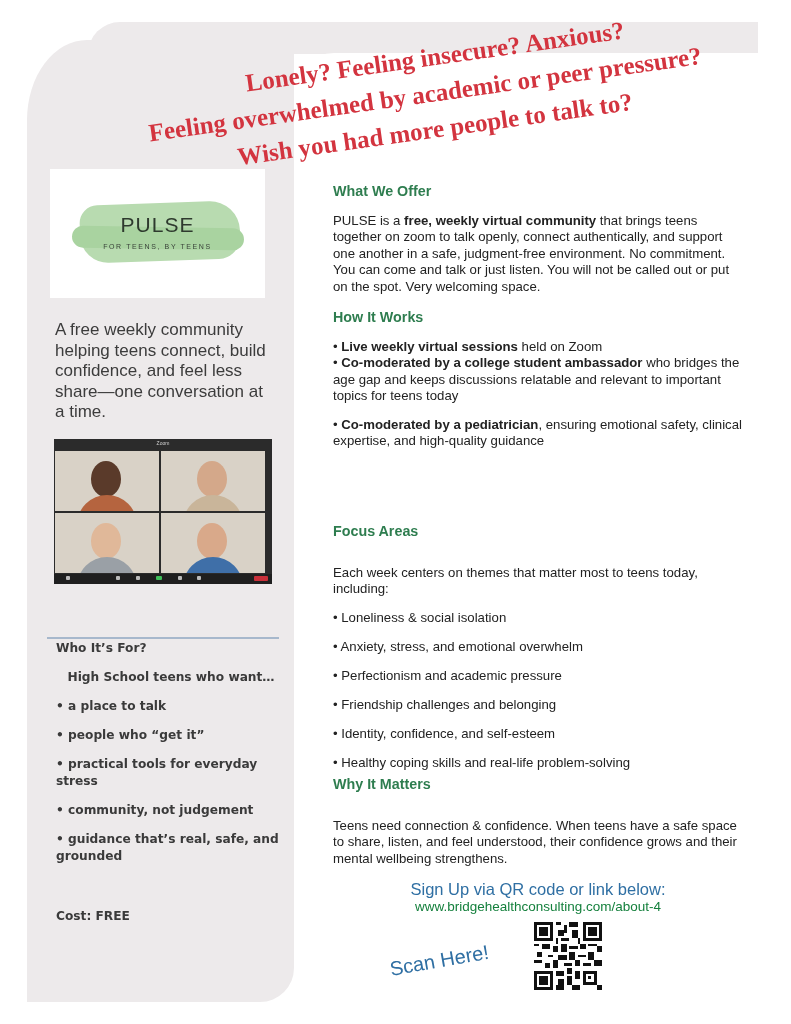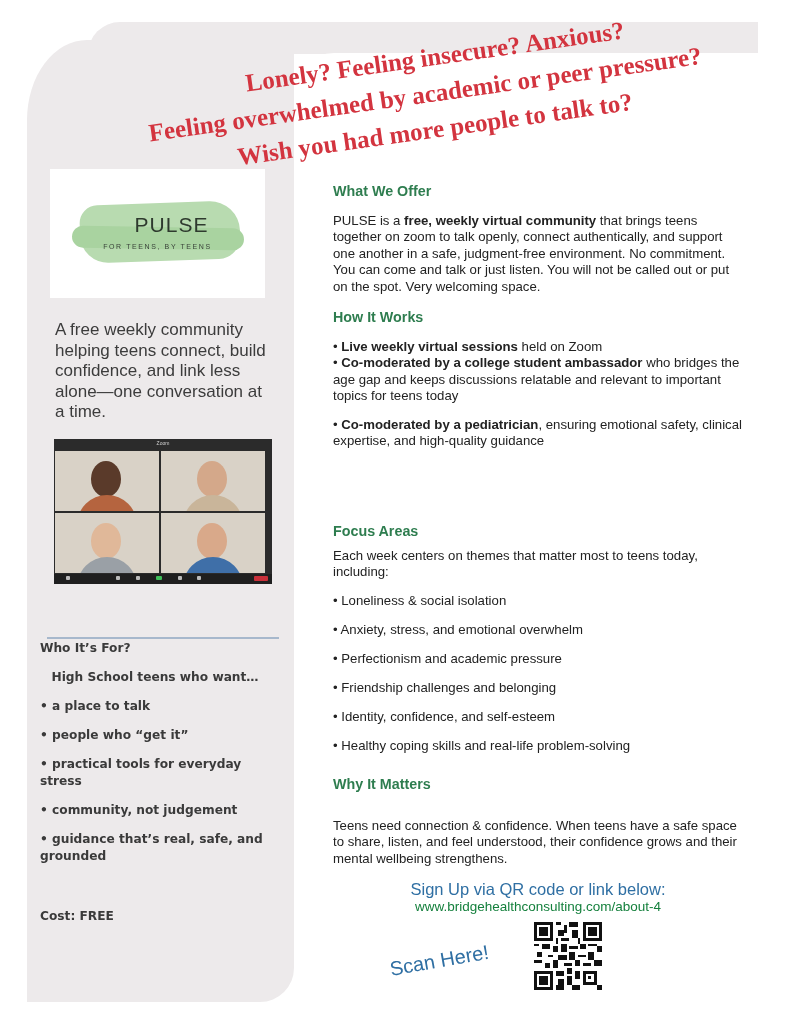--- a/index.html
+++ b/index.html
@@ -21,7 +21,7 @@
   .logo-box { position: absolute; left: 50px; top: 169px; width: 215px; height: 129px; background: #ffffff; }
   .logo-brush { position: absolute; left: 30px; top: 34px; width: 160px; height: 58px; background: #b8dbb0; border-radius: 18px 30px 22px 28px; transform: rotate(-2deg); }
   .logo-brush2 { position: absolute; left: 22px; top: 58px; width: 172px; height: 22px; background: #a9d3a0; border-radius: 14px; transform: rotate(1deg); }
-  .logo-title { position: absolute; left: 0; top: 44px; width: 243px; text-align: center; font-size: 21px; letter-spacing: 1px; color: #2e3a2e; font-weight: normal; }
+  .logo-title { position: absolute; left: 0; top: 44px; width: 215px; text-align: center; font-size: 21px; letter-spacing: 1px; color: #2e3a2e; font-weight: normal; }
   .logo-sub { position: absolute; left: 0; top: 74px; width: 215px; text-align: center; font-size: 7px; letter-spacing: 1.6px; color: #3a433a; }
 
   .tagline { position: absolute; left: 55px; top: 320px; width: 220px; font-size: 17px; line-height: 20.5px; color: #3c3c3c; }

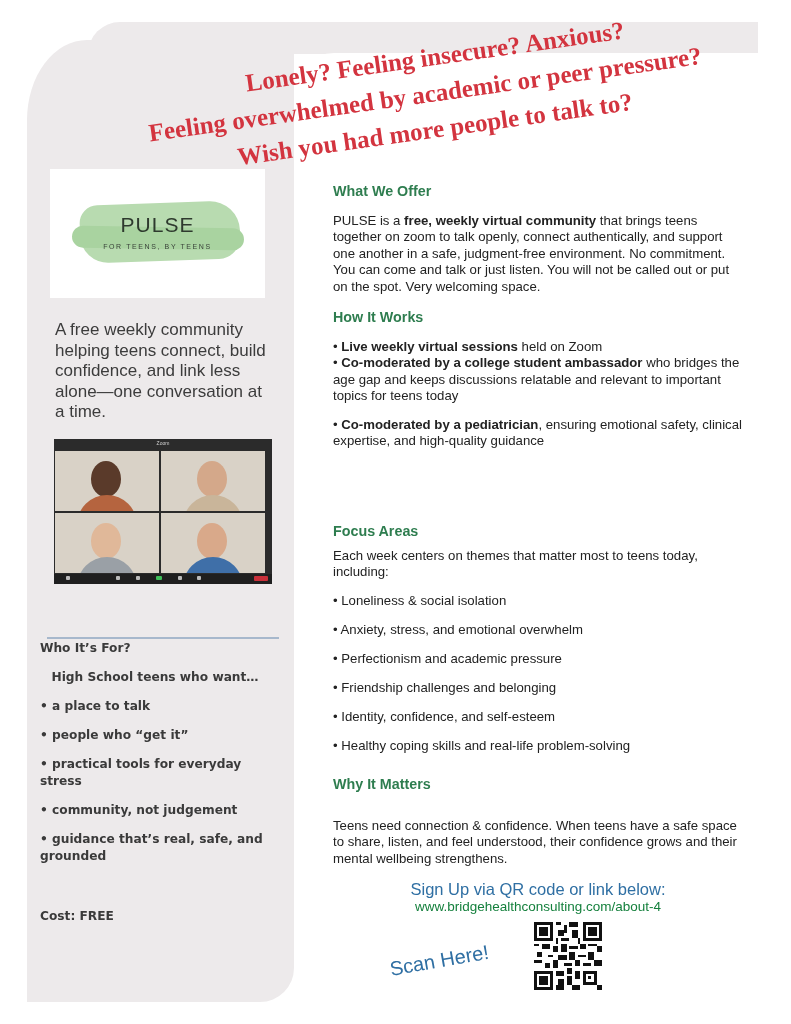--- a/index.html
+++ b/index.html
@@ -79,7 +79,7 @@
   <div class="logo-sub">FOR TEENS, BY TEENS</div>
 </div>
 
-<div class="tagline">A free weekly community helping teens connect, build confidence, and link less alone—one conversation at a time.</div>
+<div class="tagline">A free weekly community helping teens connect, build confidence, and feel less share—one conversation at a time.</div>
 
 <div class="zoom-window">
   <div class="zoom-title">Zoom</div>

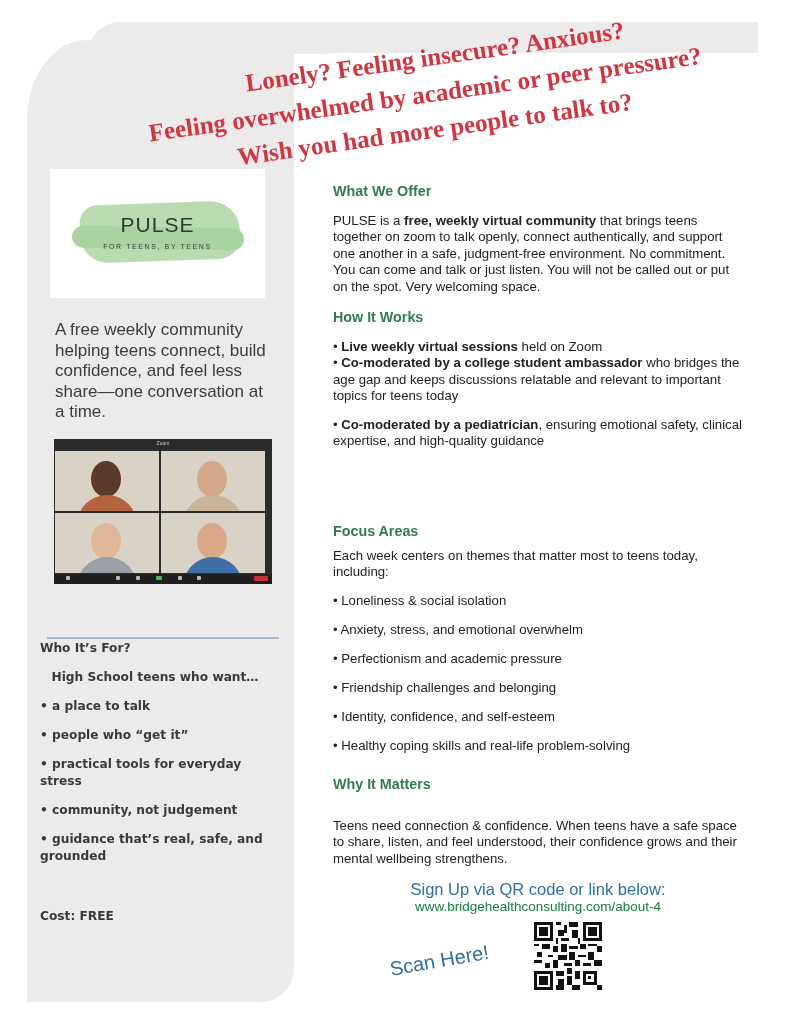--- a/index.html
+++ b/index.html
@@ -138,7 +138,7 @@
 
   <div class="sec" style="top:340px;">
     <h3>Focus Areas</h3>
-    <p style="margin-top:8px;">Each week centers on themes that matter most to teens today, including:</p>
+    <p style="margin-top:25px;">Each week centers on themes that matter most to teens today, including:</p>
     <p style="margin-top:12.5px;">• Loneliness &amp; social isolation</p>
     <p style="margin-top:12.5px;">• Anxiety, stress, and emotional overwhelm</p>
     <p style="margin-top:12.5px;">• Perfectionism and academic pressure</p>

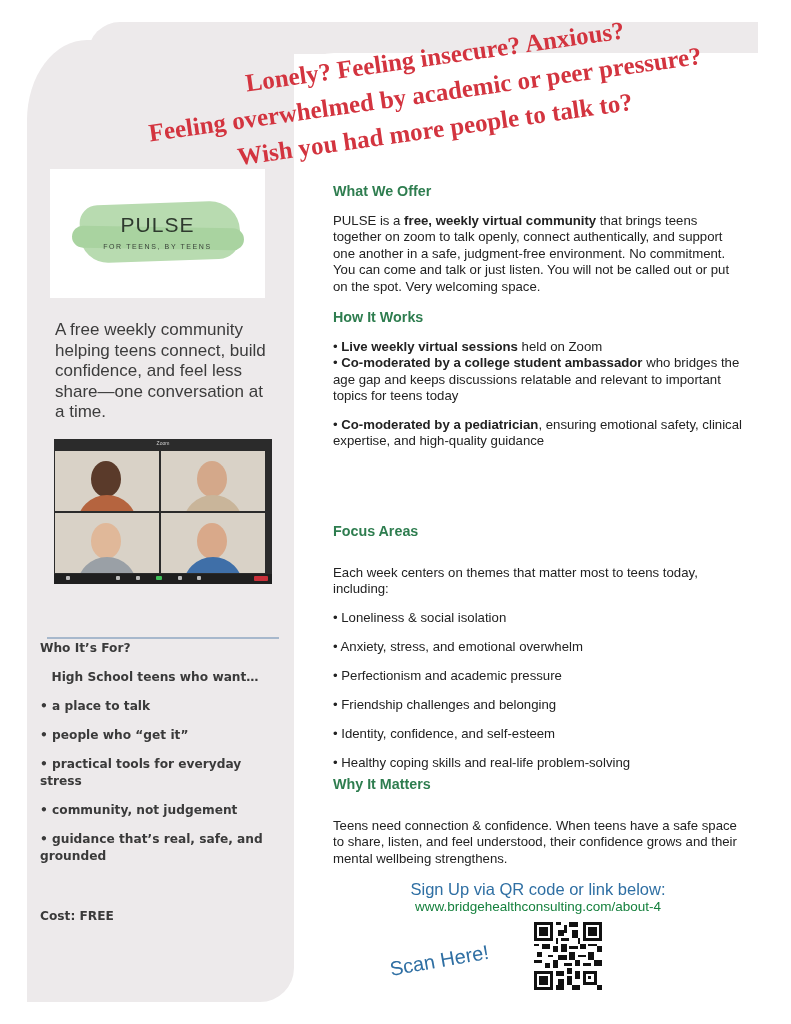--- a/index.html
+++ b/index.html
@@ -39,7 +39,7 @@
 
   .divider { position: absolute; left: 47px; top: 637px; width: 232px; height: 2px; background: #a7b8cc; }
 
-  .who { position: absolute; left: 40px; top: 640px; width: 230px; font-family: "DejaVu Sans", sans-serif; font-weight: bold; color: #3a3a3a; font-size: 12.2px; line-height: 17px; }
+  .who { position: absolute; left: 56px; top: 640px; width: 230px; font-family: "DejaVu Sans", sans-serif; font-weight: bold; color: #3a3a3a; font-size: 12.2px; line-height: 17px; }
   .who p { margin: 0; }
   .who .who-title { margin-top: 0; }
   .who .who-sub { margin-top: 12px; text-align: center; }

